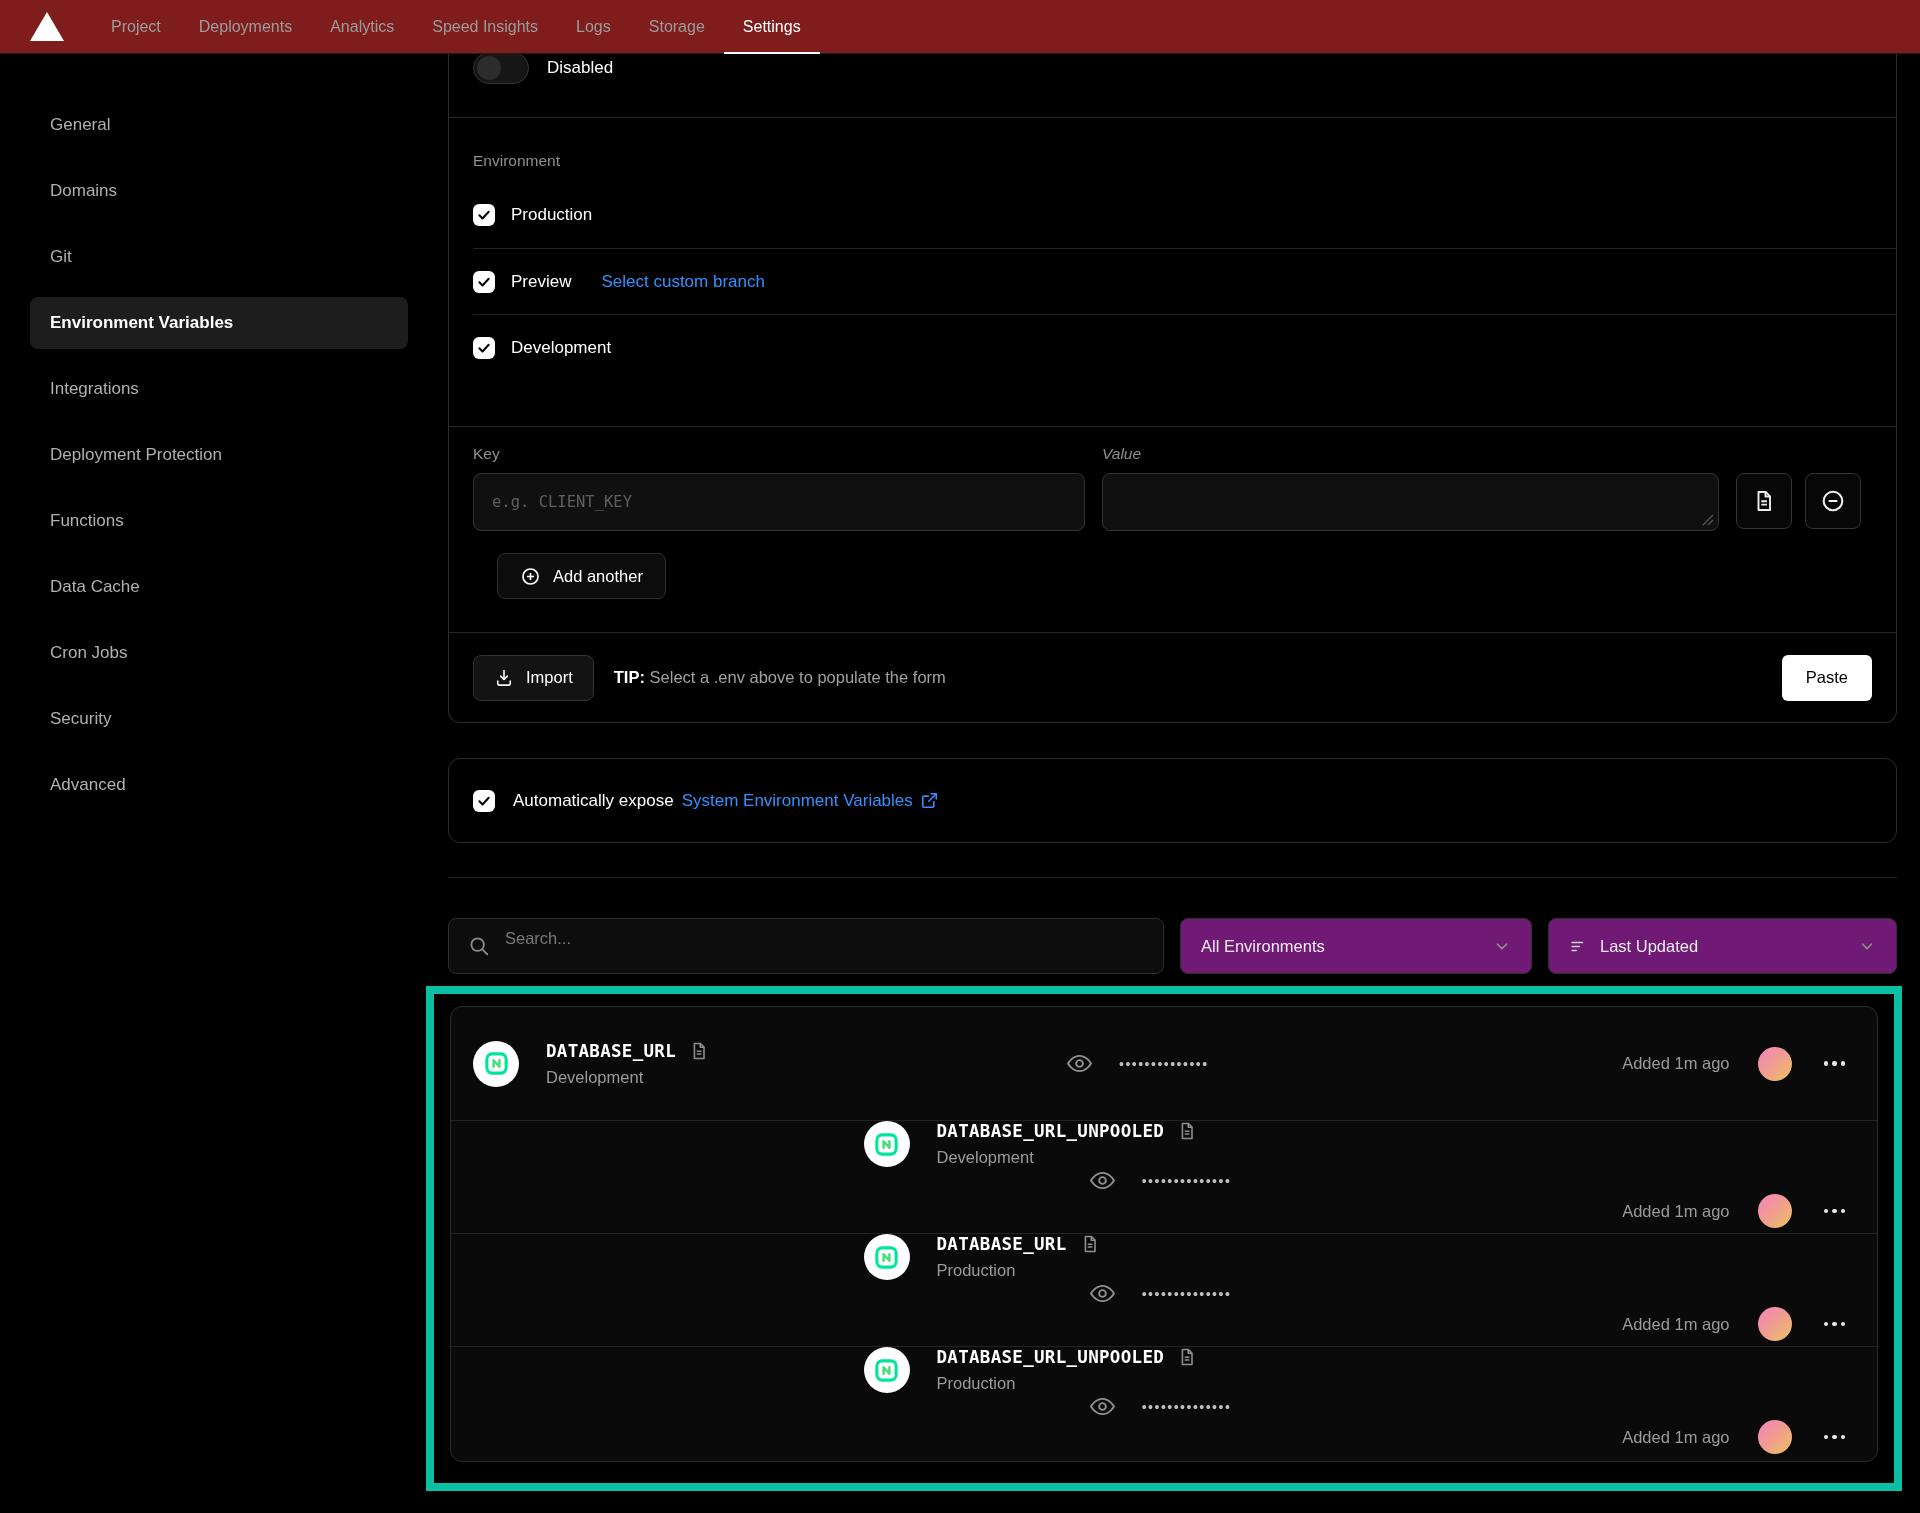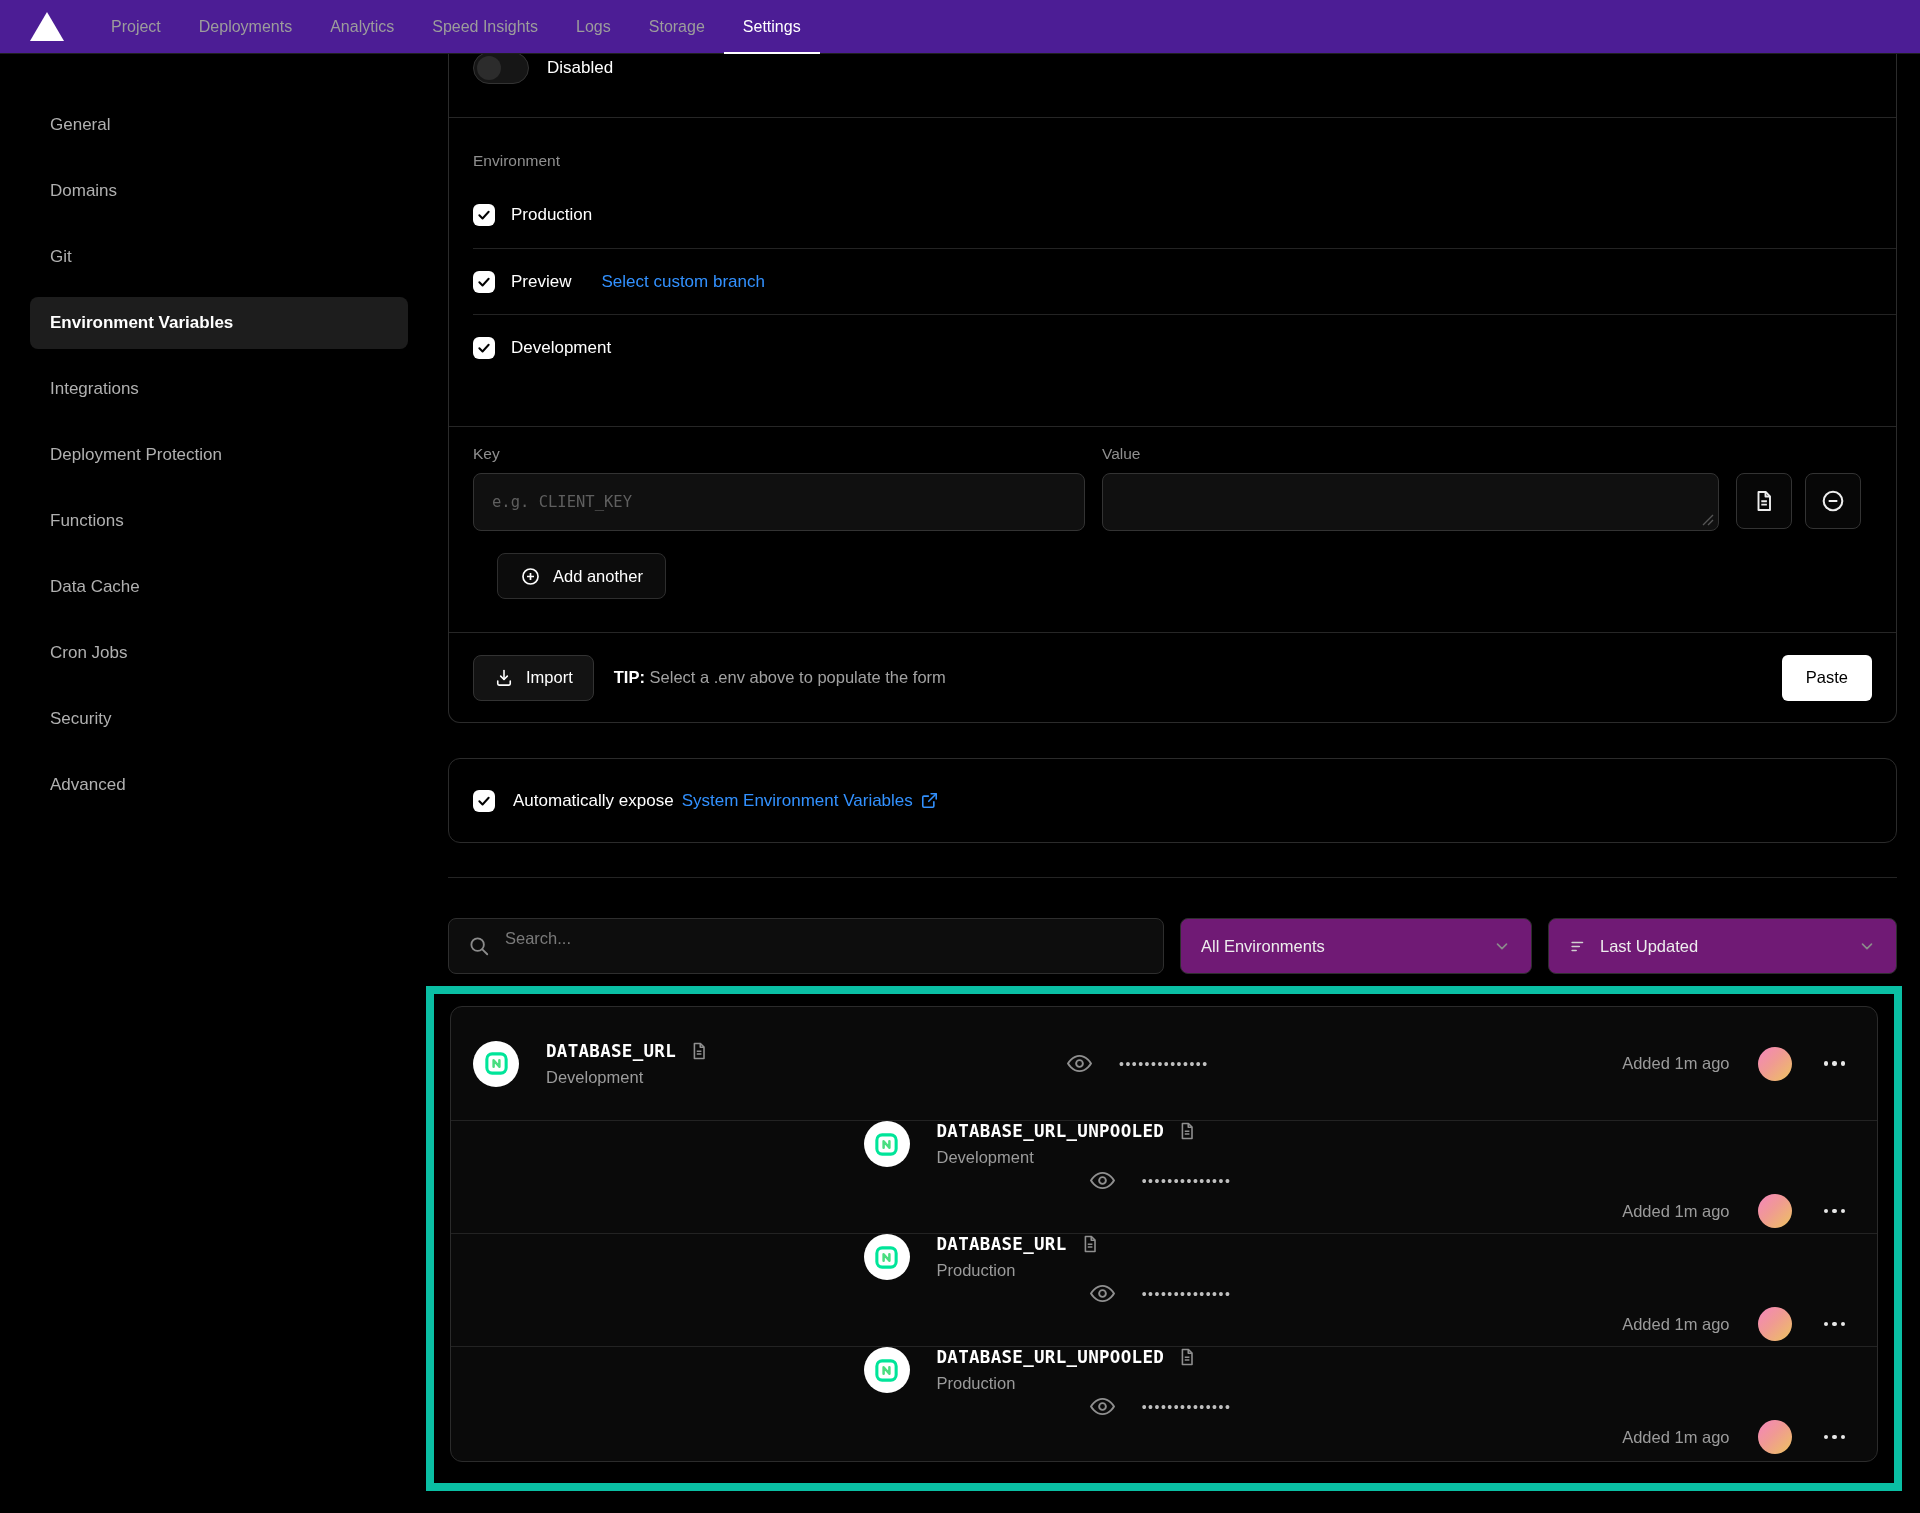--- a/index.html
+++ b/index.html
@@ -7,7 +7,7 @@
   #app { position:relative; width:1920px; height:1513px; background:#000; overflow:hidden; color:#ededed; }
 
   
-  #nav { position:absolute; top:0; left:0; width:100%; height:54px; background:#4c1d95;
+  #nav { position:absolute; top:0; left:0; width:100%; height:54px; background:#7f1d1d;
          border-bottom:1px solid #1f1f1f; display:flex; align-items:center; padding:0 30px; }
   .logo-triangle { width:0; height:0; border-left:17px solid transparent; border-right:17px solid transparent;
                    border-bottom:29px solid #fff; margin-right:28px; }

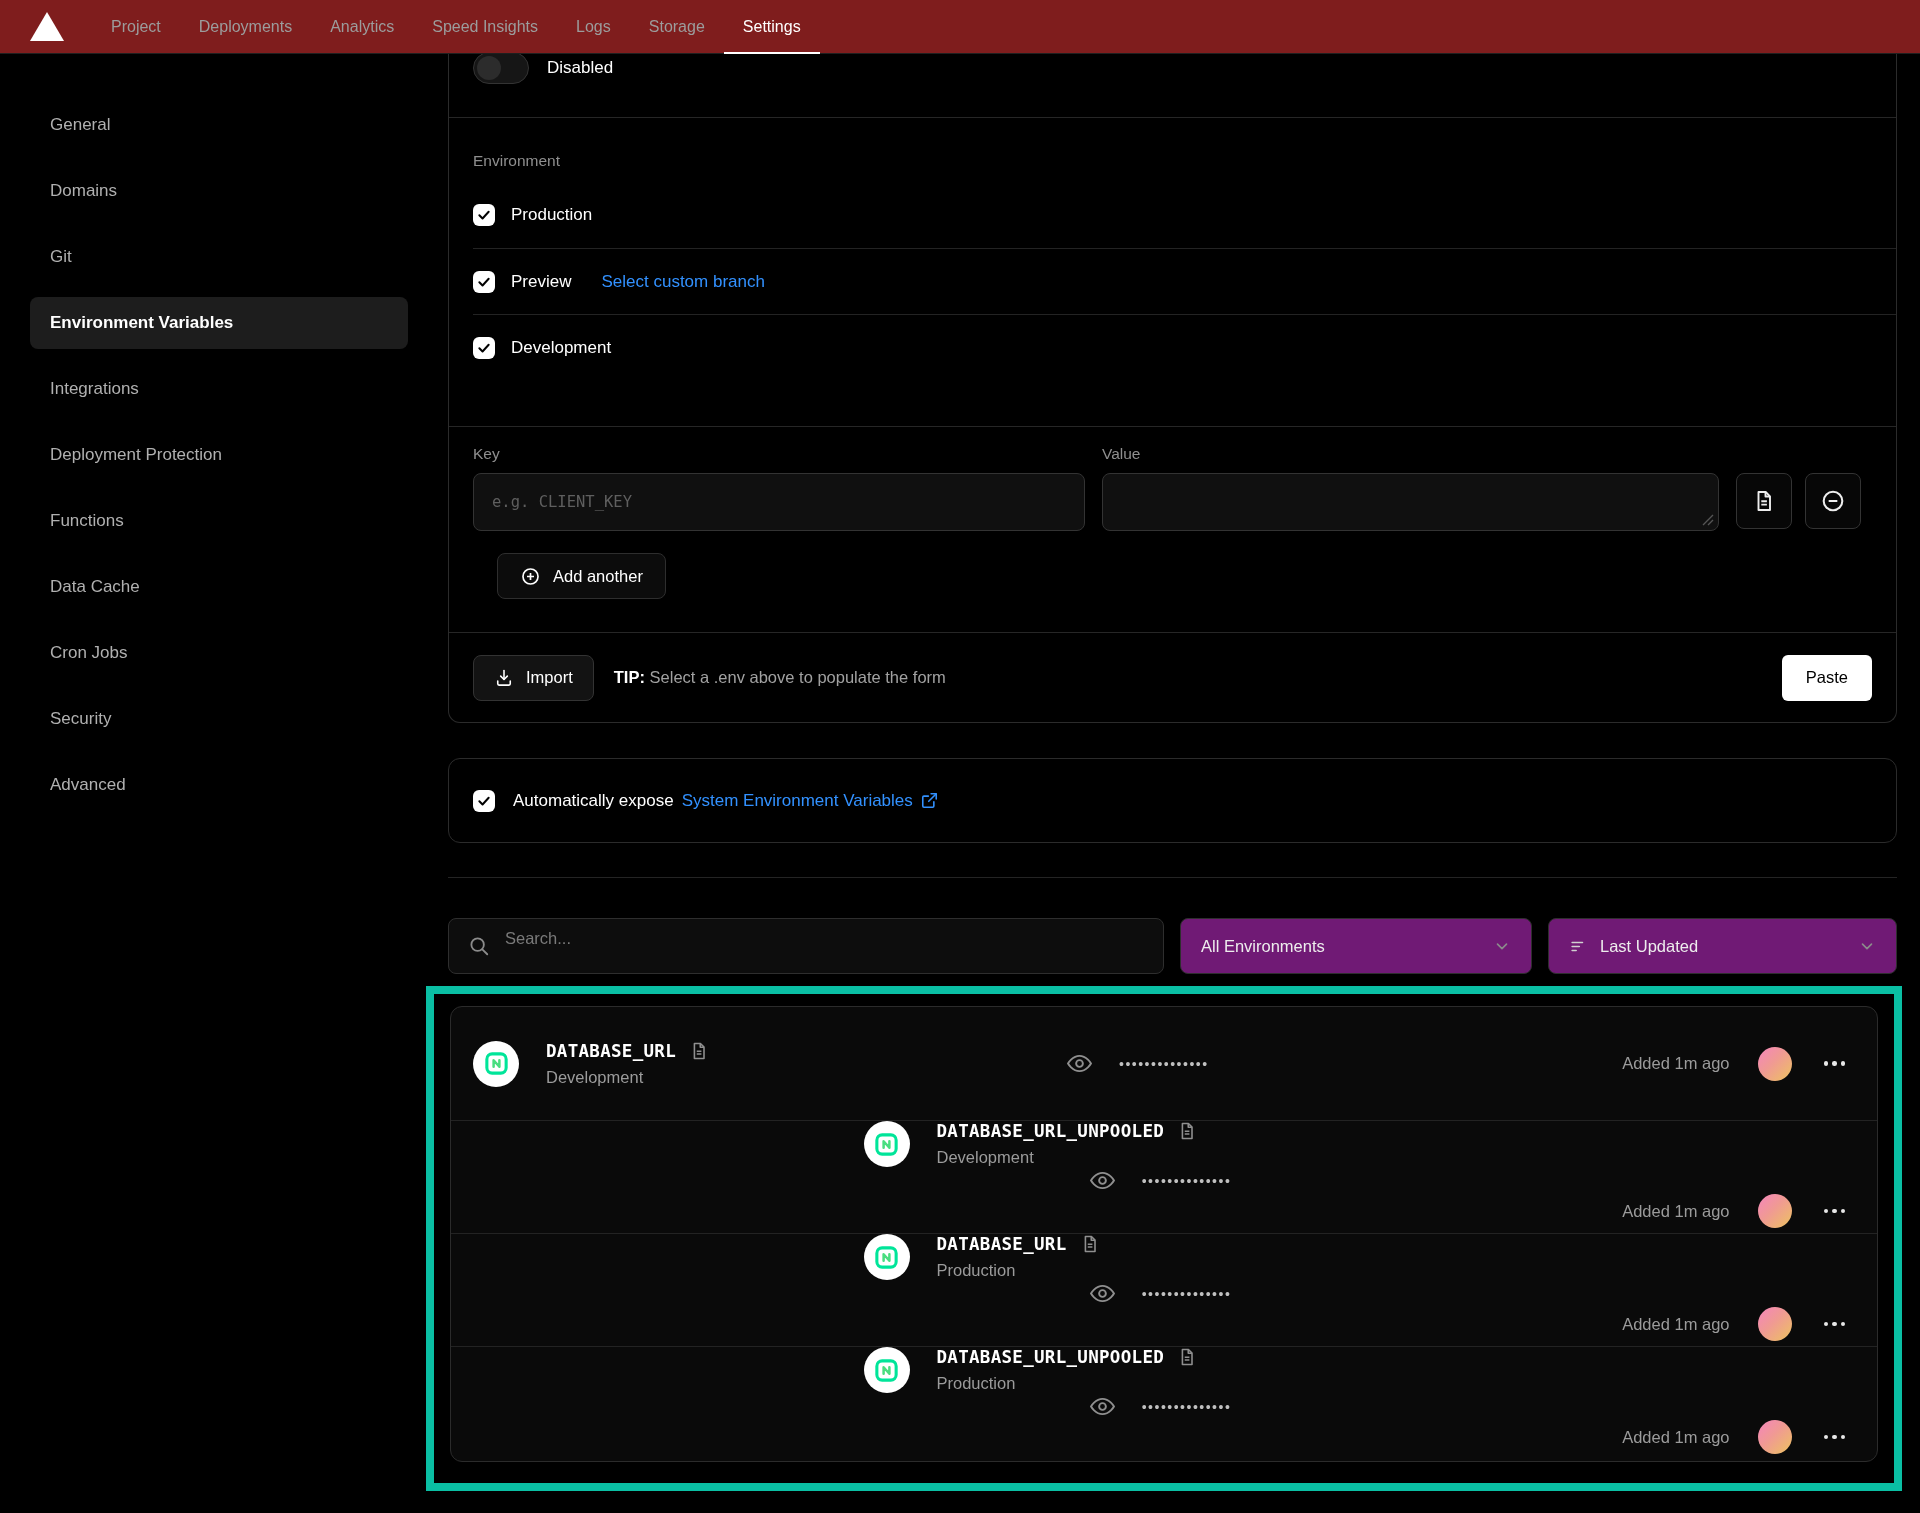--- a/index.html
+++ b/index.html
@@ -44,7 +44,7 @@
   .kv-section { border-top:1px solid #262626; margin-top:46px; padding:18px 24px 0; }
   .kv-labels { display:flex; gap:17px; font-size:15.5px; color:#8f8f8f; }
   .kv-labels .l-key { width:612px; }
-  .kv-labels .l-value { width:617px; }
+  .kv-labels .l-value { width:617px;font-style:italic; }
   .kv-inputs { display:flex; gap:17px; margin-top:10px; align-items:flex-start; }
   .txt-input { width:612px; height:58px; background:#101010; border:1px solid #333; border-radius:8px;
                color:#ededed; padding:0 18px; font-family:"DejaVu Sans Mono", monospace; font-size:15.5px; outline:none; }

